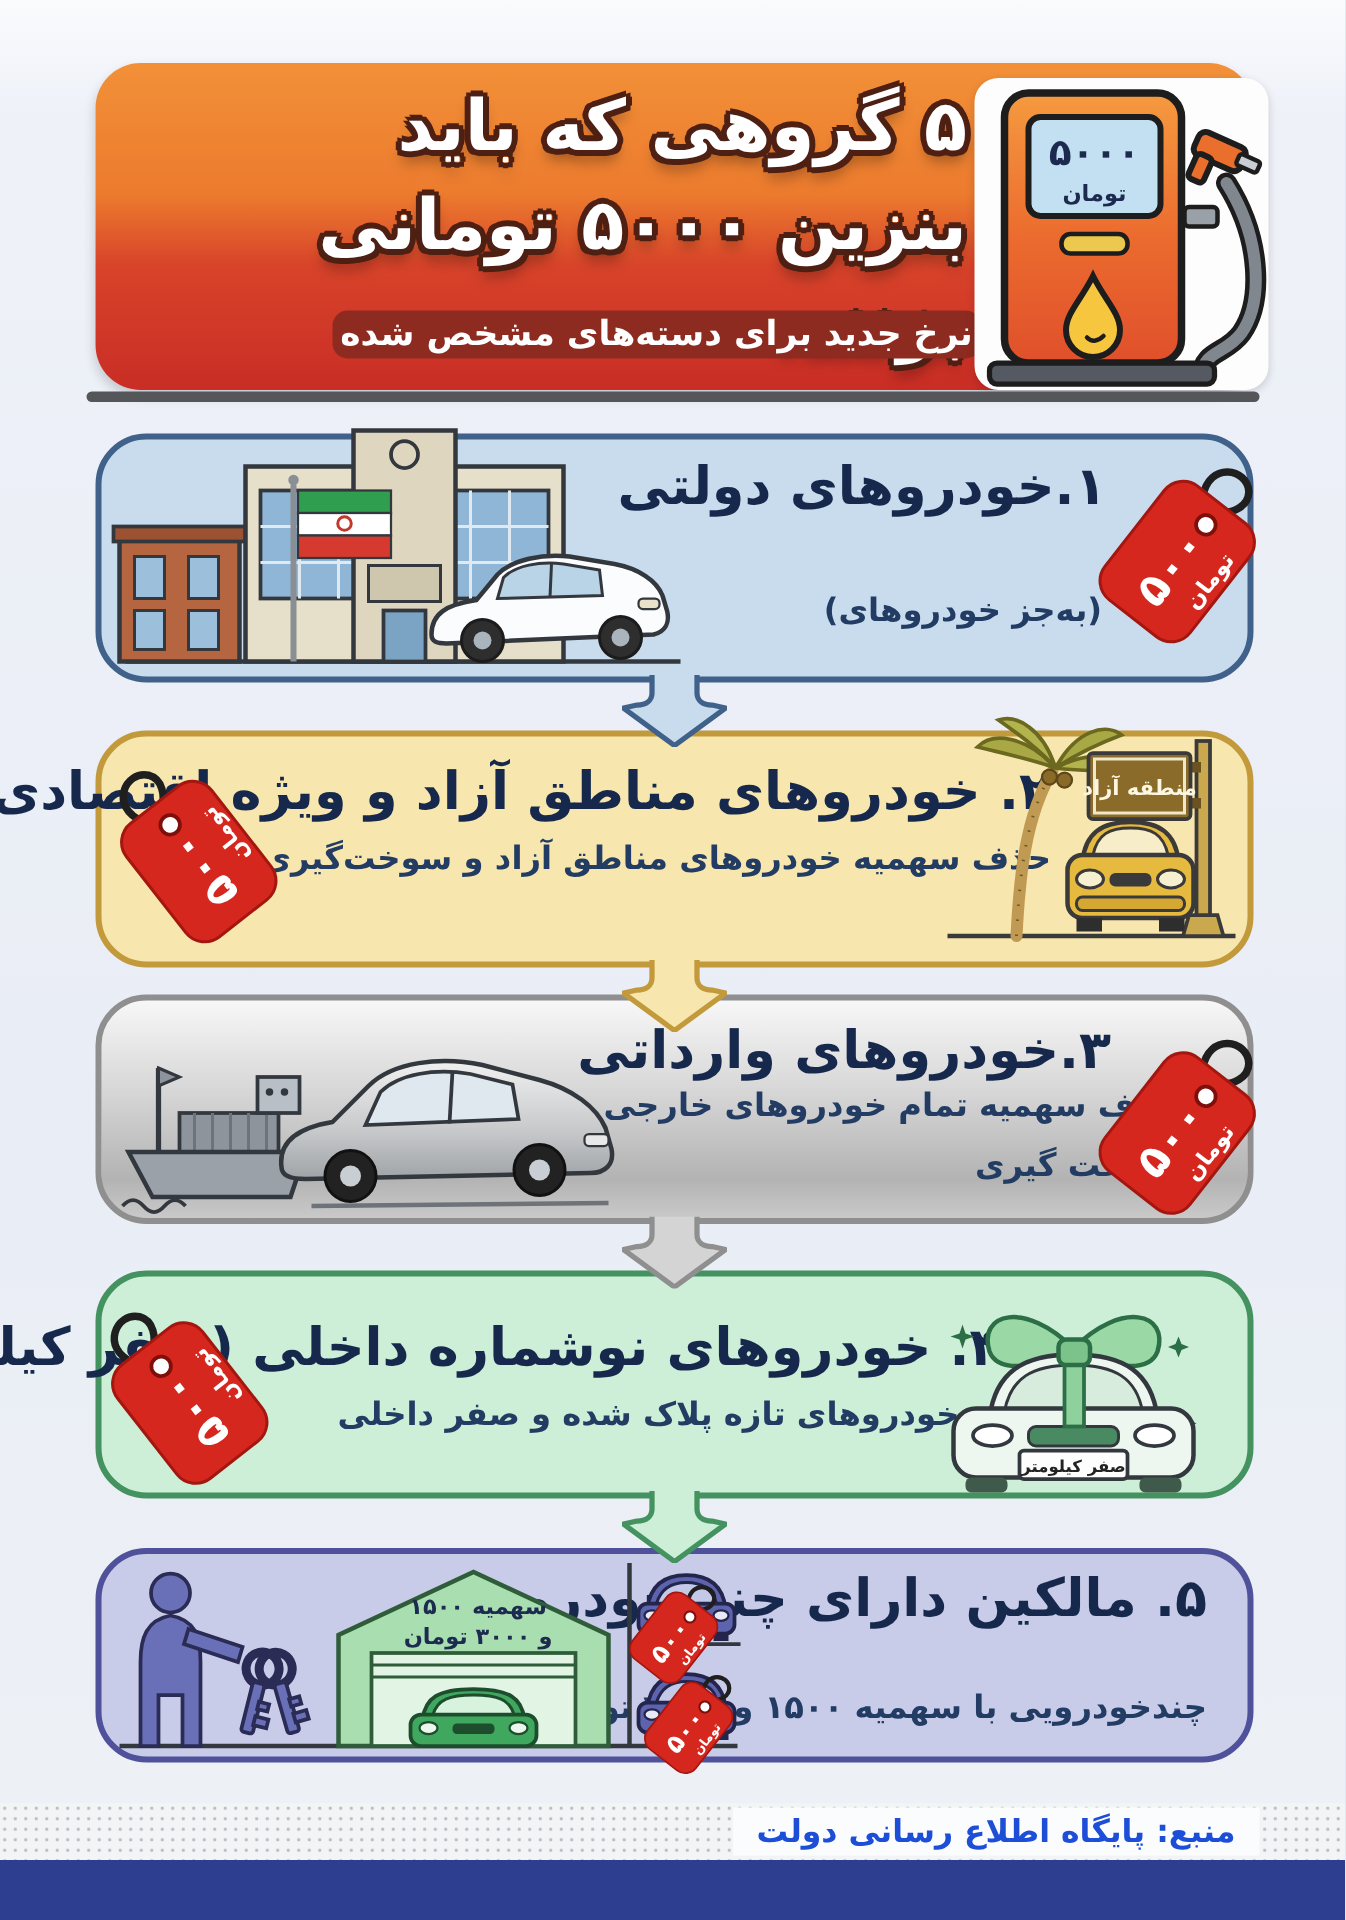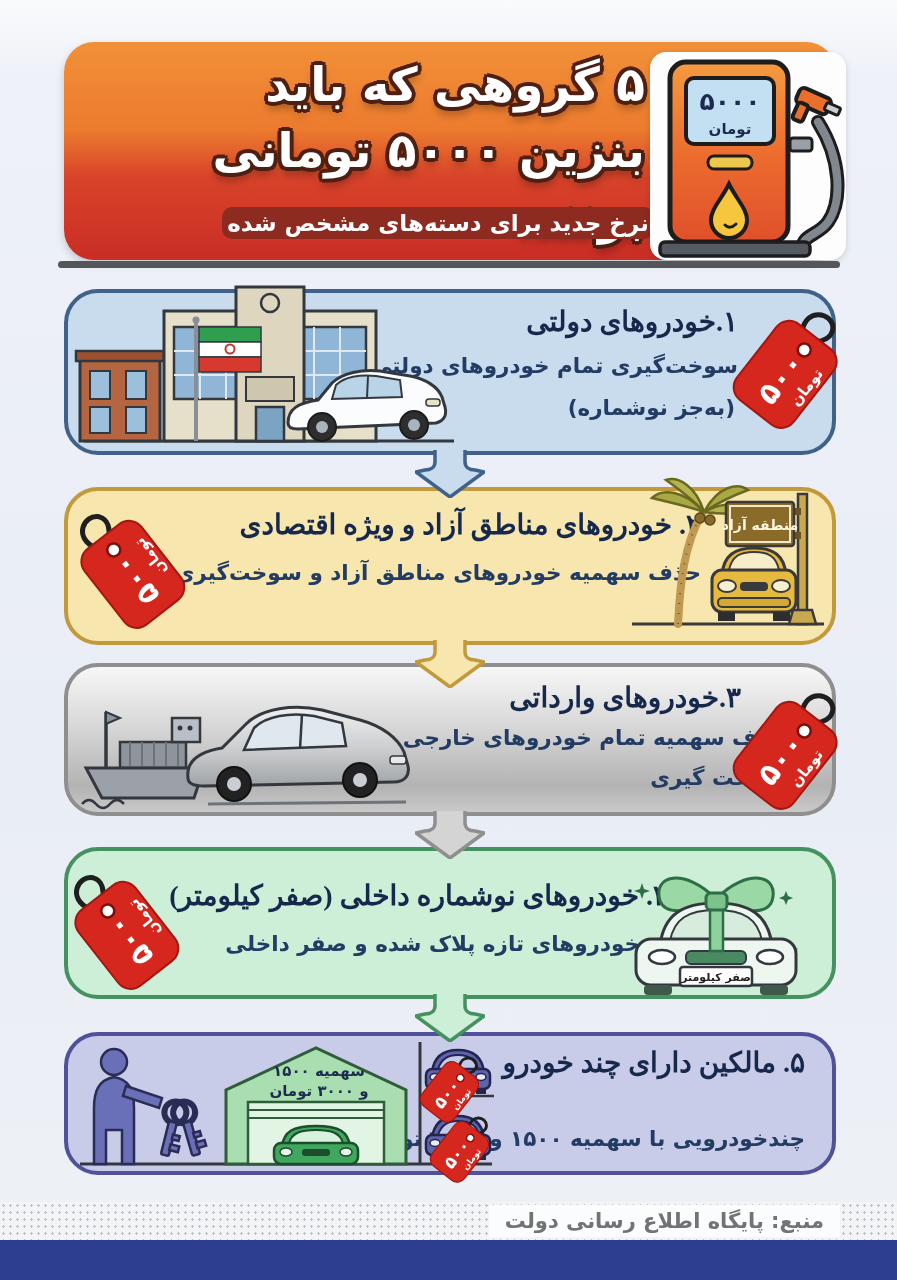--- a/index.html
+++ b/index.html
@@ -30,7 +30,7 @@
     background:linear-gradient(180deg,#f7f7f7 0%,#d8d8d8 40%,#b3b3b3 82%,#c9c9c9 100%);}
   .sec4{top:847px;height:152px;background:#cdeed7;border-color:#43925f;}
   .sec5{top:1032px;height:143px;background:#c9cce9;border-color:#4f519b;}
-  .sec-title{font-size:28px;font-weight:800;color:#16294d;white-space:nowrap;font-family:Liberation Serif, serif;}
+  .sec-title{font-size:35px;font-weight:800;color:#16294d;white-space:nowrap;}
   .sec-body{font-size:21.5px;font-weight:700;color:#223c63;white-space:nowrap;}
   .flow-arrow{width:70px;height:48px;z-index:5;}
 

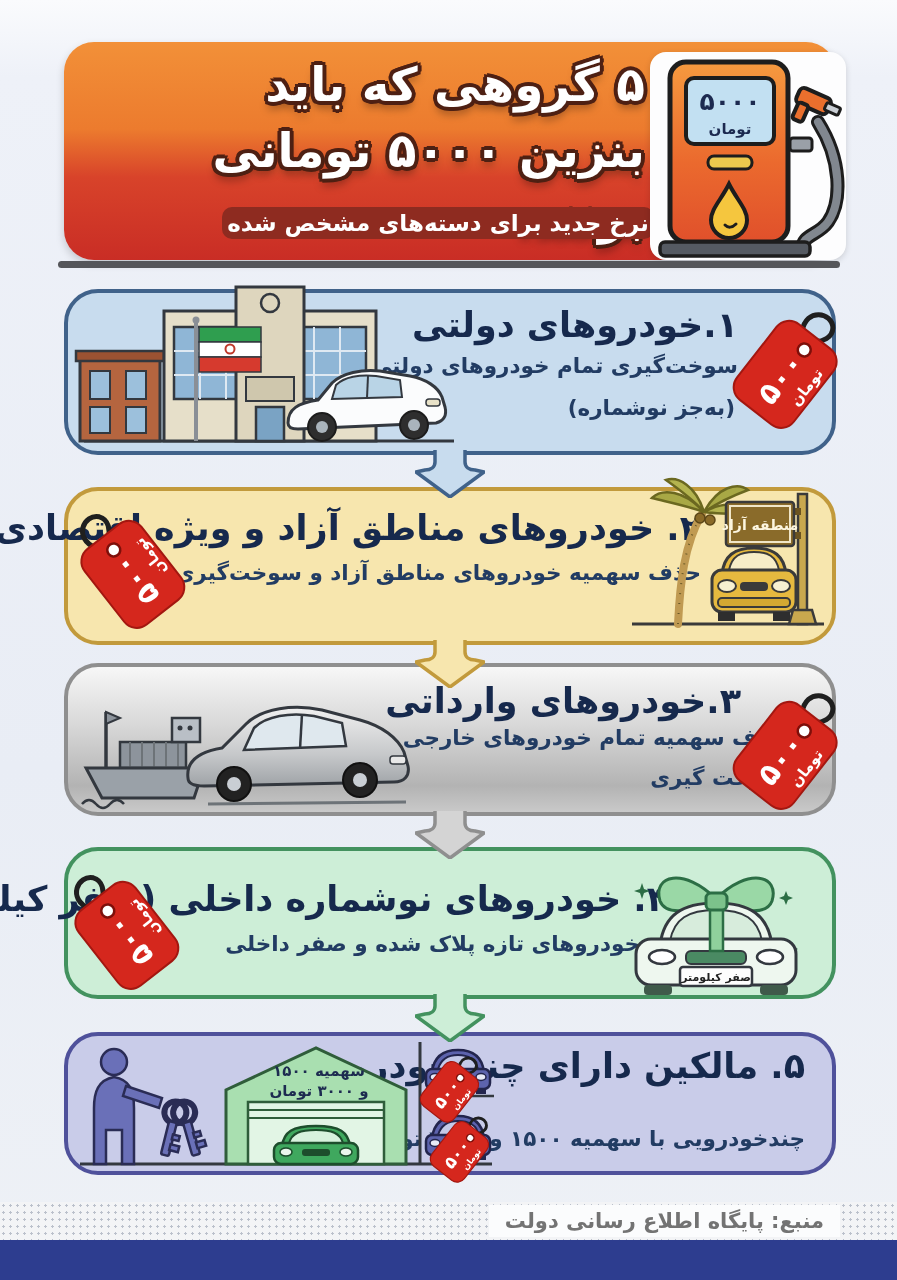--- a/index.html
+++ b/index.html
@@ -135,7 +135,6 @@
     </svg>
   </div>
   <div class="abs sec-title" style="right:159px;top:305px;">۱.خودروهای دولتی</div>
-  <div class="abs sec-body" style="right:159px;top:353px;">سوخت‌گیری تمام خودروهای دولتی</div>
   <div class="abs sec-body" style="right:162px;top:395px;">(به‌جز نوشماره)</div>
   <div class="abs tag" style="left:712px;top:297px;">
     <svg viewBox="0 0 150 150" width="150" height="150">

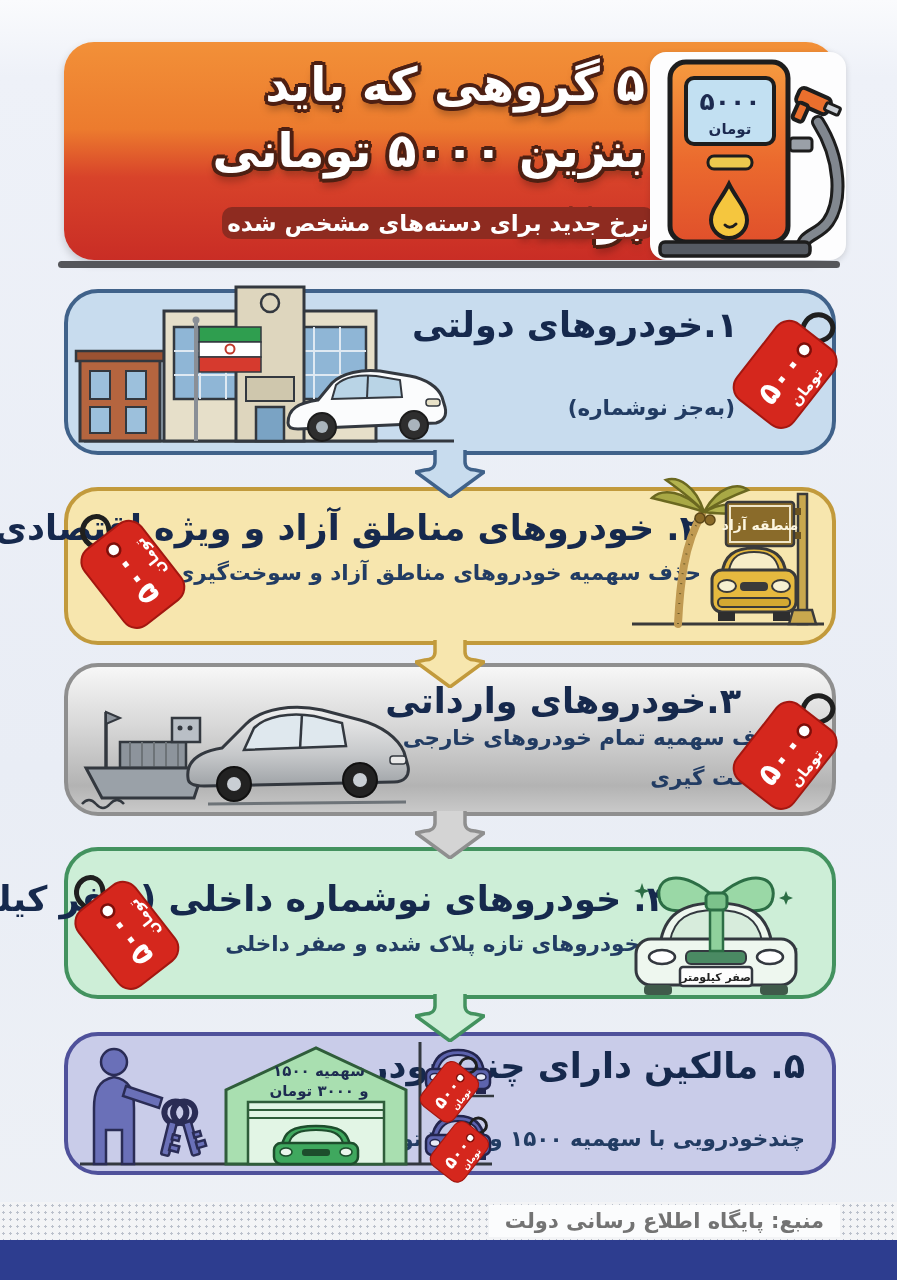--- a/index.html
+++ b/index.html
@@ -135,7 +135,7 @@
     </svg>
   </div>
   <div class="abs sec-title" style="right:159px;top:305px;">۱.خودروهای دولتی</div>
-  <div class="abs sec-body" style="right:162px;top:395px;">(به‌جز نوشماره)</div>
+  <div class="abs sec-body" style="right:162px;top:395px;">(به‌جز خودروهای)</div>
   <div class="abs tag" style="left:712px;top:297px;">
     <svg viewBox="0 0 150 150" width="150" height="150">
       <g transform="rotate(38 75 75)">

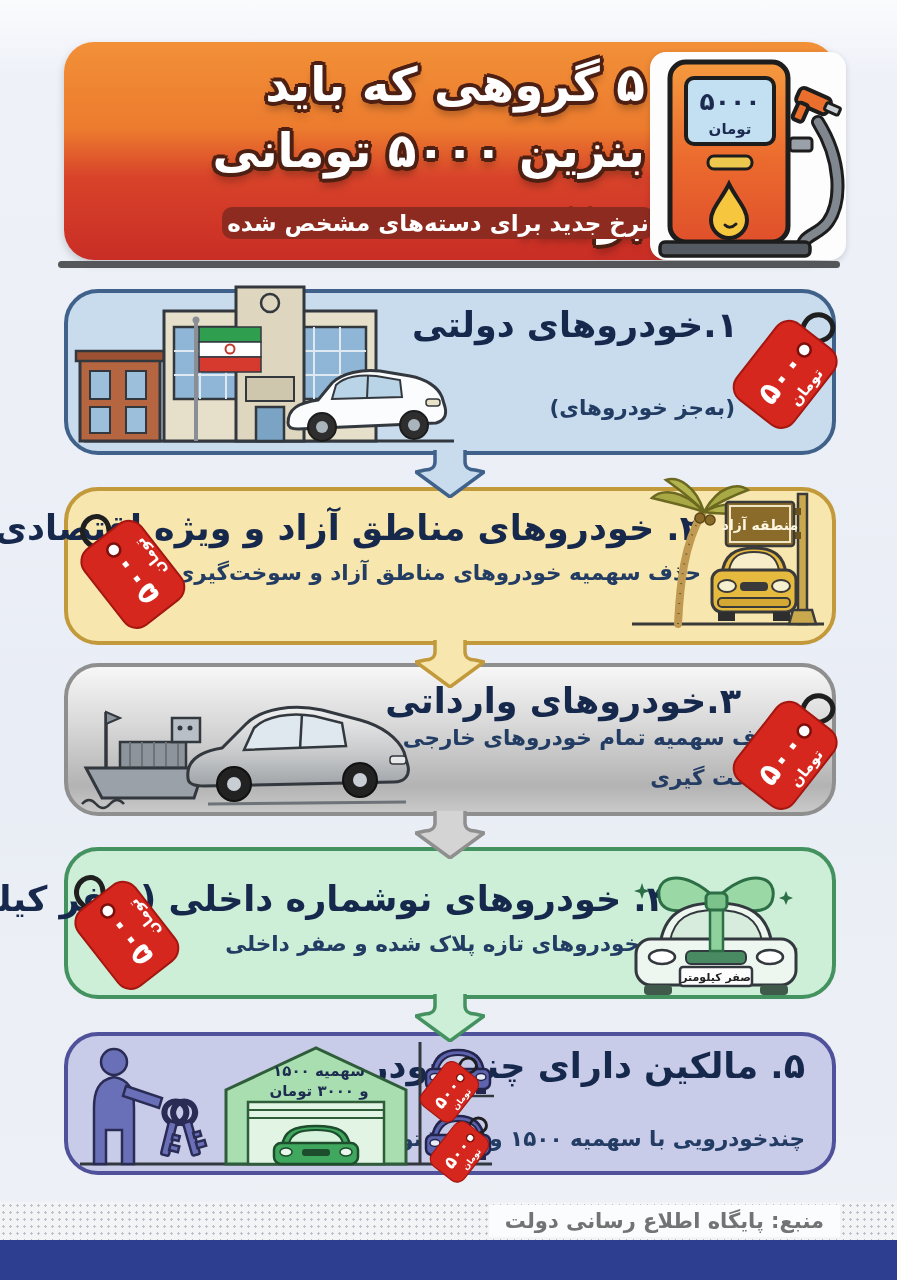--- a/index.html
+++ b/index.html
@@ -47,7 +47,7 @@
   
   .dot-strip{left:0;top:1202px;width:897px;height:38px;background-color:#f3f4f6;
     background-image:radial-gradient(rgba(140,150,168,.55) 1.1px,transparent 1.3px);background-size:7px 7px;}
-  .source{top:1205px;right:57px;background:#fbfcfd;padding:4px 16px;font-size:21px;font-weight:800;color:#737373;}
+  .source{top:1205px;right:57px;background:#fbfcfd;padding:4px 16px;font-size:21px;font-weight:800;color:#1d4ed8;}
   .navy-bar{left:0;top:1240px;width:897px;height:40px;background:#2d3d8f;}
 
   svg text{font-family:"DejaVu Sans",sans-serif;}

